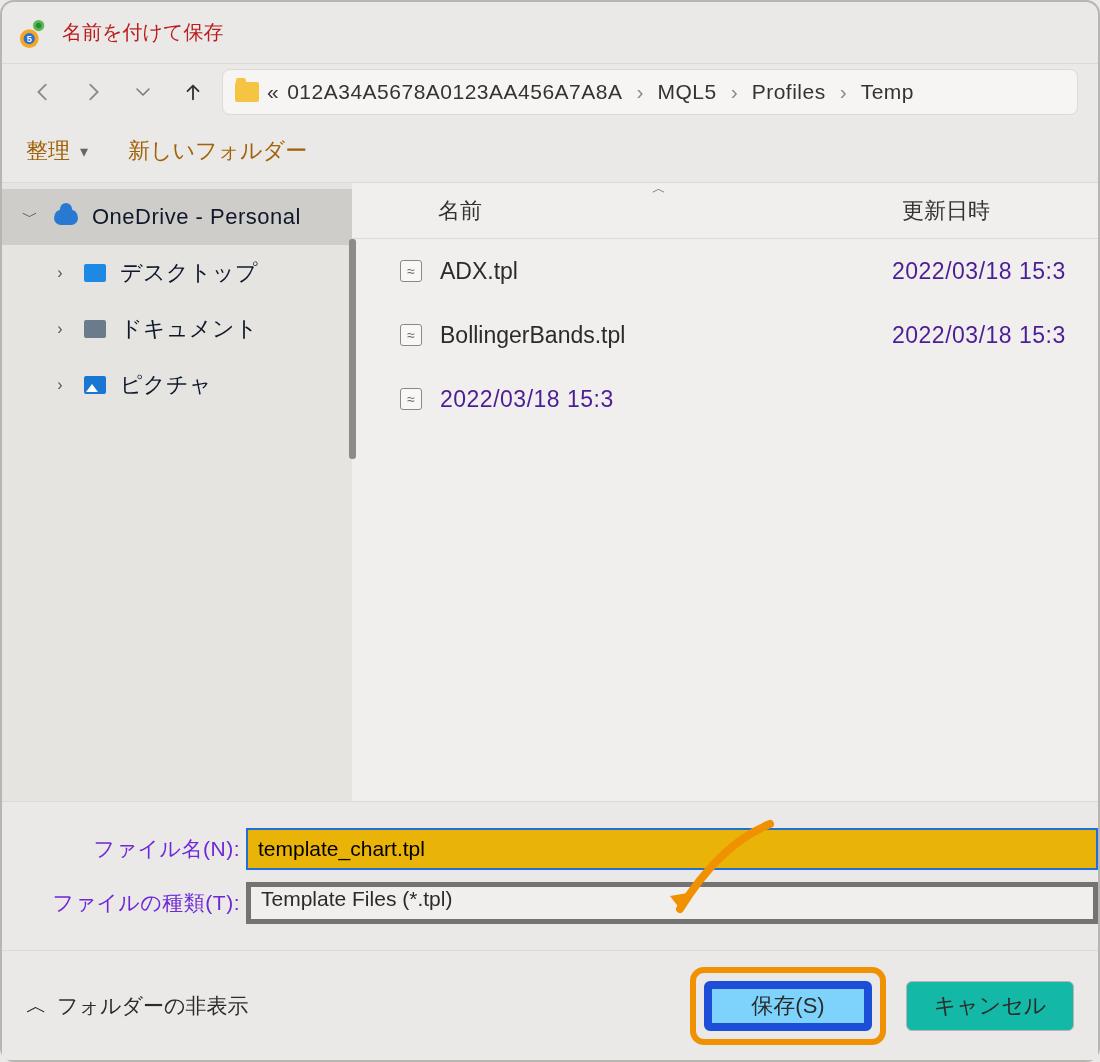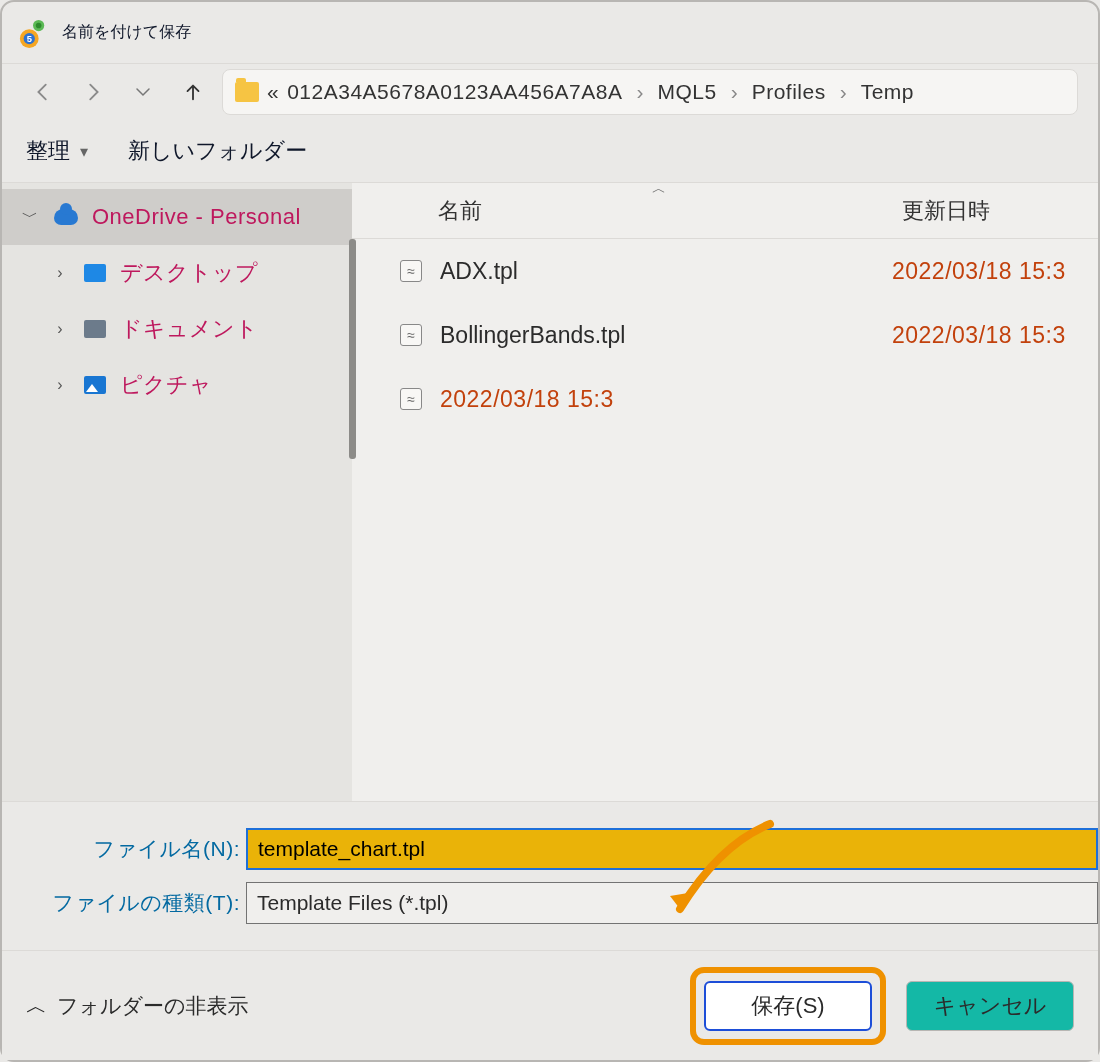--- a/index.html
+++ b/index.html
@@ -38,8 +38,8 @@
     position: relative;
   }
   .title-text {
-    font-size: 16px;
-    color: #0f172a;
+    font-size: 20px;
+    color: #b91c1c;
   }
 
   

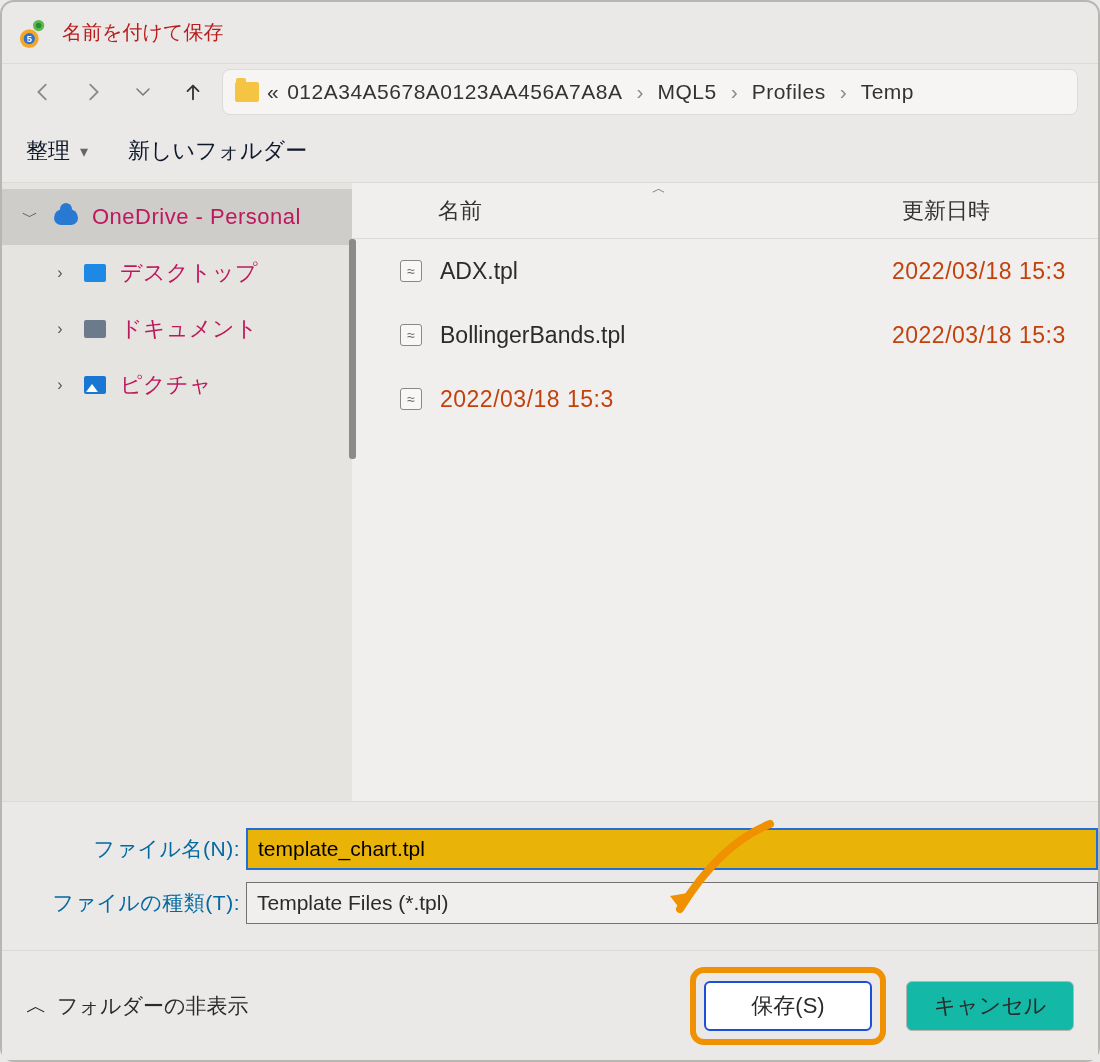--- a/index.html
+++ b/index.html
@@ -105,7 +105,7 @@
     gap: 40px;
     font-size: 22px;
   }
-  .toolbar .drop { color: #0f172a; display:flex; align-items:center; gap:6px;}
+  .toolbar .drop { color: #a16207; display:flex; align-items:center; gap:6px;}
   .caret-down::after { content:"▾"; font-size:16px; color:#666; margin-left:4px;}
 
   

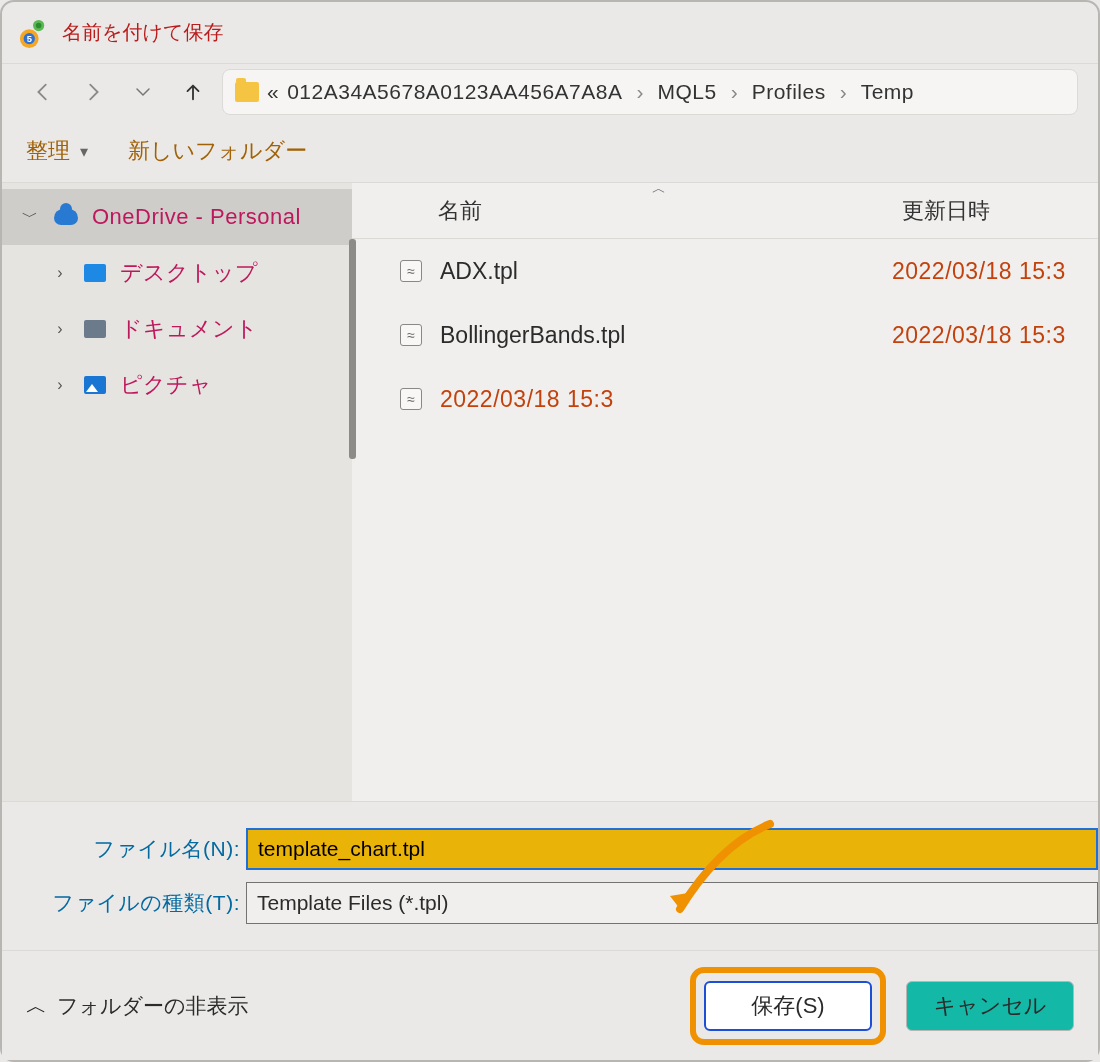--- a/index.html
+++ b/index.html
@@ -139,7 +139,7 @@
     color: #555;
     text-align: center;
   }
-  .tree-label { color: #be185d; letter-spacing: 0.5px; }
+  .tree-label { color: #0f172a; letter-spacing: 0.5px; }
 
   .cloud-icon {
     width: 24px;

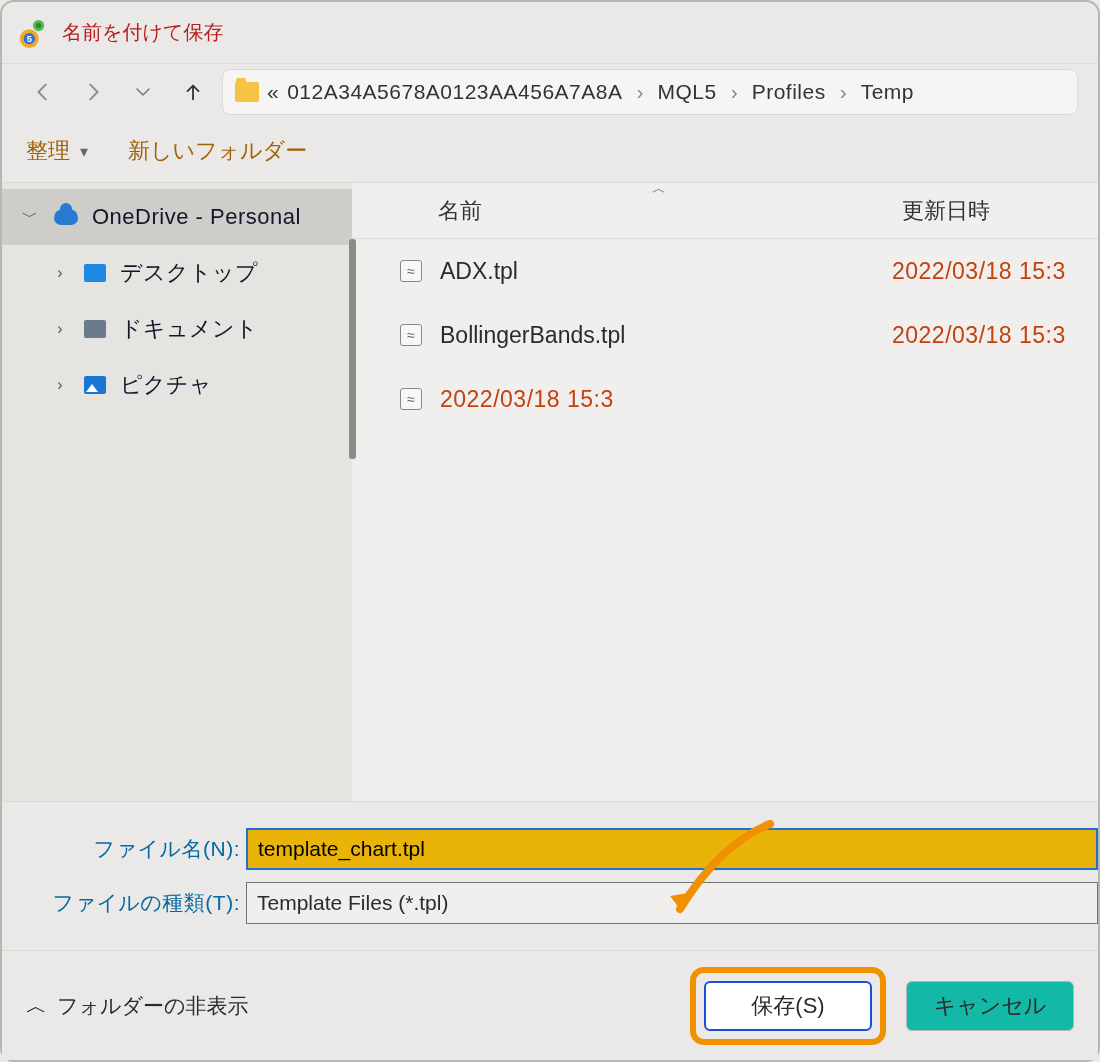--- a/index.html
+++ b/index.html
@@ -235,7 +235,7 @@
     background:#f8f7f5;
   }
   .file-name { flex: 0 0 452px; }
-  .file-date { color: #c2410c; letter-spacing: 0.5px; }
+  .file-date { color: #4c1d95; letter-spacing: 0.5px; }
 
   
   .bottom {

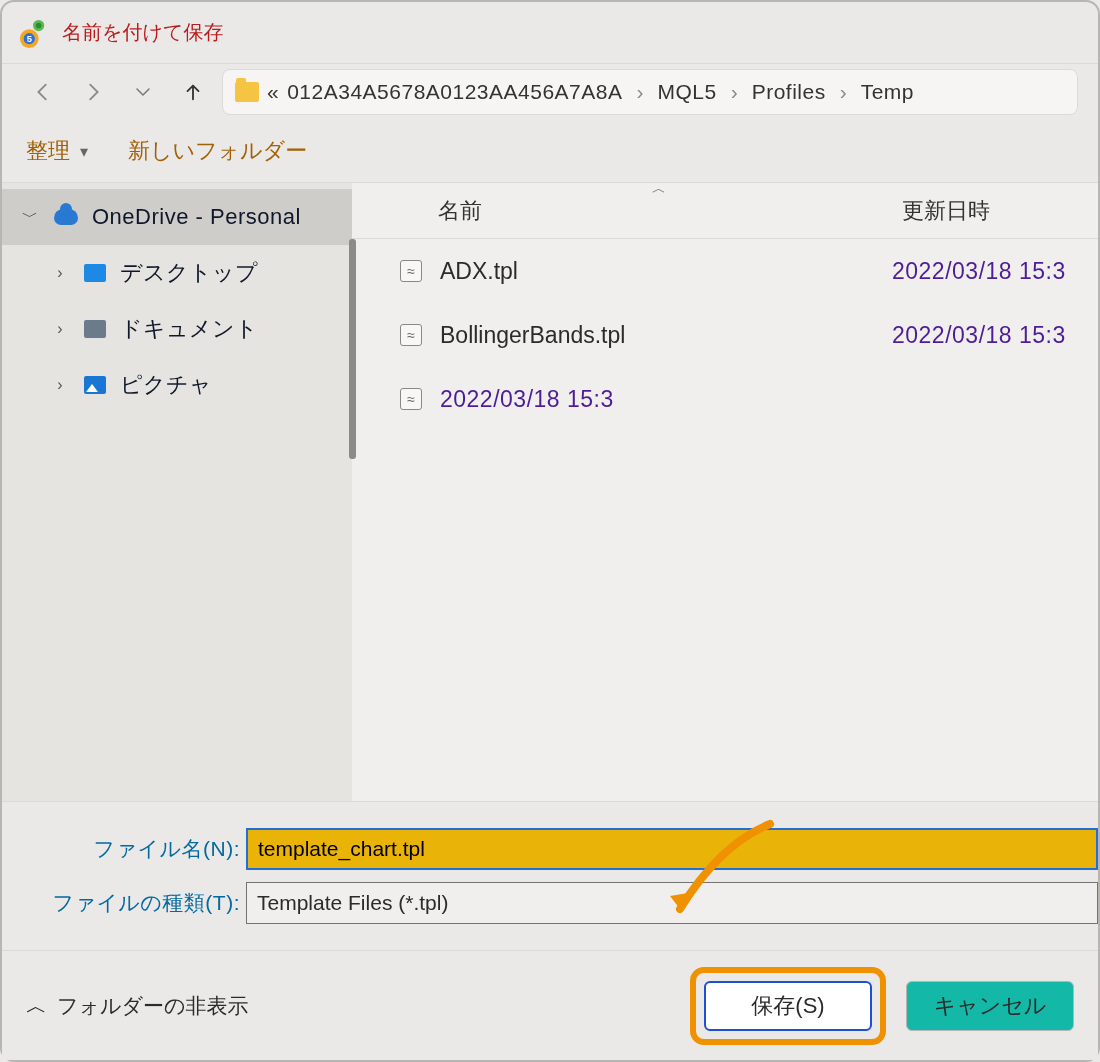--- a/index.html
+++ b/index.html
@@ -252,7 +252,7 @@
     width: 244px;
     text-align: right;
     font-size: 21px;
-    color: #0369a1;
+    color: #6d28d9;
     padding-right: 6px;
     letter-spacing: 0.5px;
   }

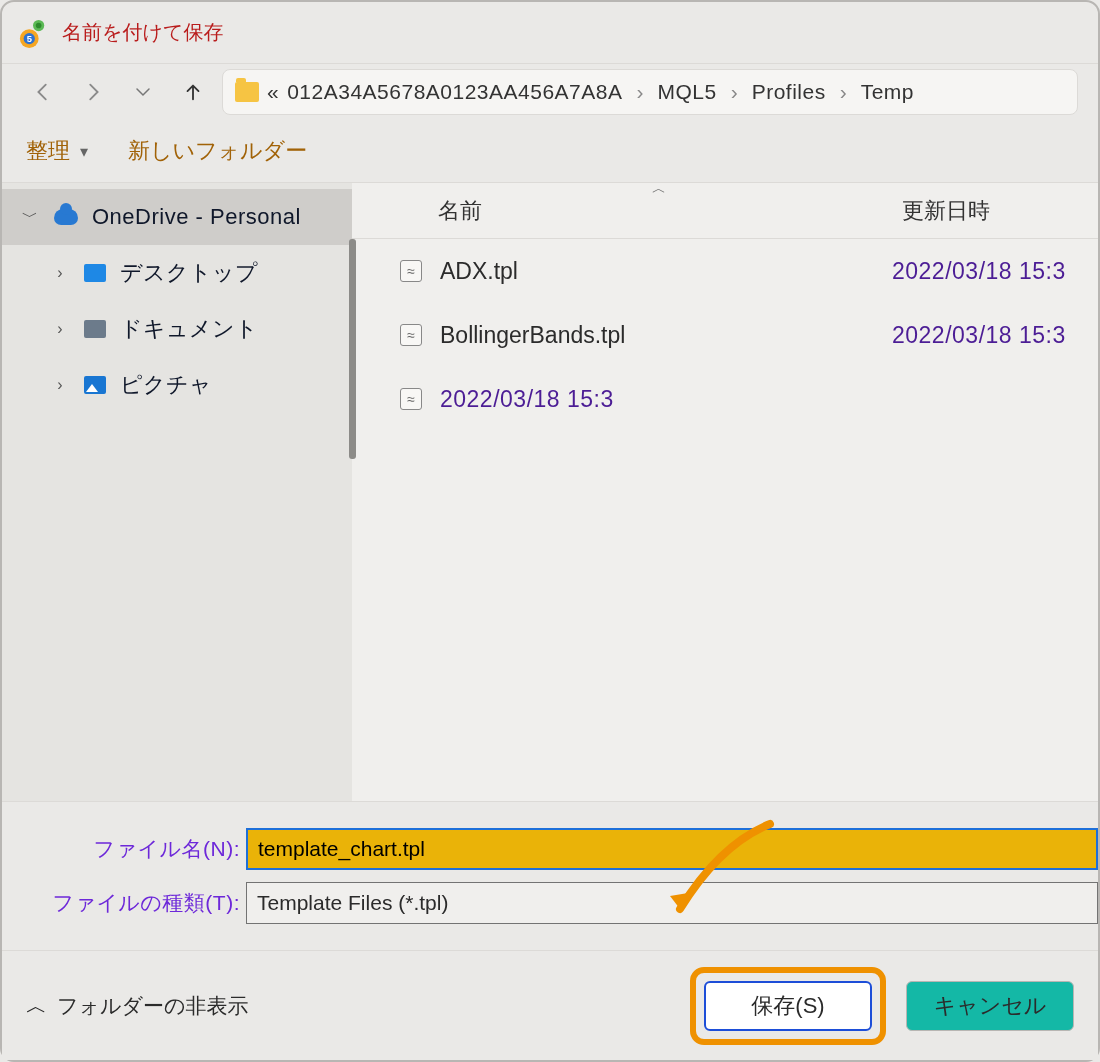--- a/index.html
+++ b/index.html
@@ -268,12 +268,11 @@
   .filetype-select {
     flex: 1;
     height: 42px;
-    border: 1px solid #737373;
+    border: 5px solid #737373;
     background: #f0efed;
     font-size: 21px;
     padding: 0 10px;
     display:flex;
-    align-items:center;
   }
 
   .footer {

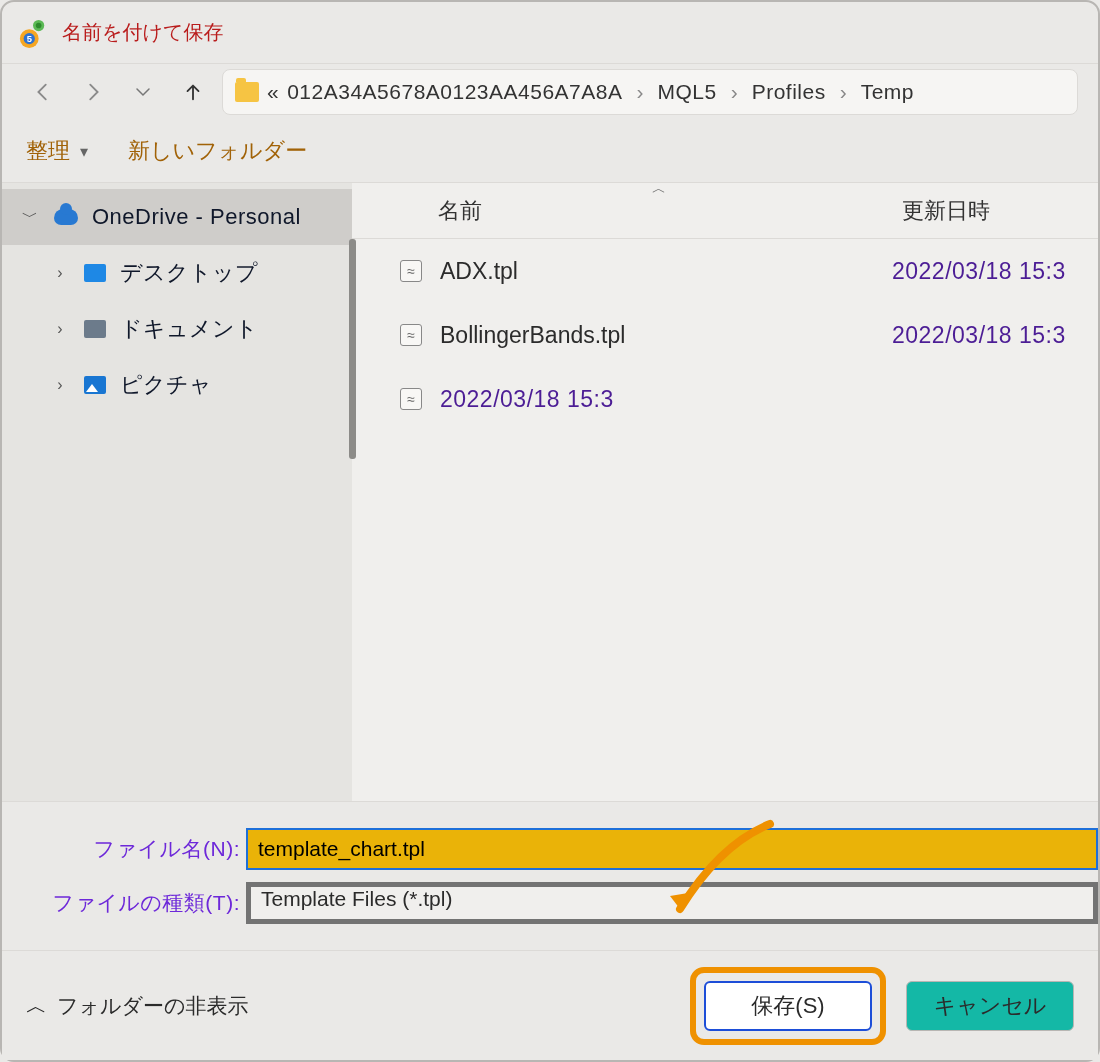--- a/index.html
+++ b/index.html
@@ -304,8 +304,8 @@
     position: relative;
   }
   .btn-primary {
-    background: #ffffff;
-    border: 2px solid #1d4ed8;
+    background: #7dd3fc;
+    border: 8px solid #1d4ed8;
   }
   .save-highlight {
     padding: 8px;

